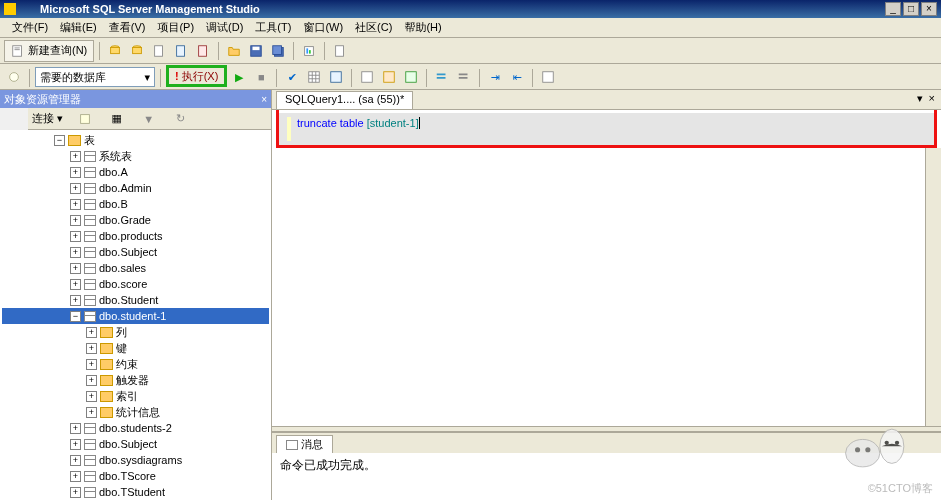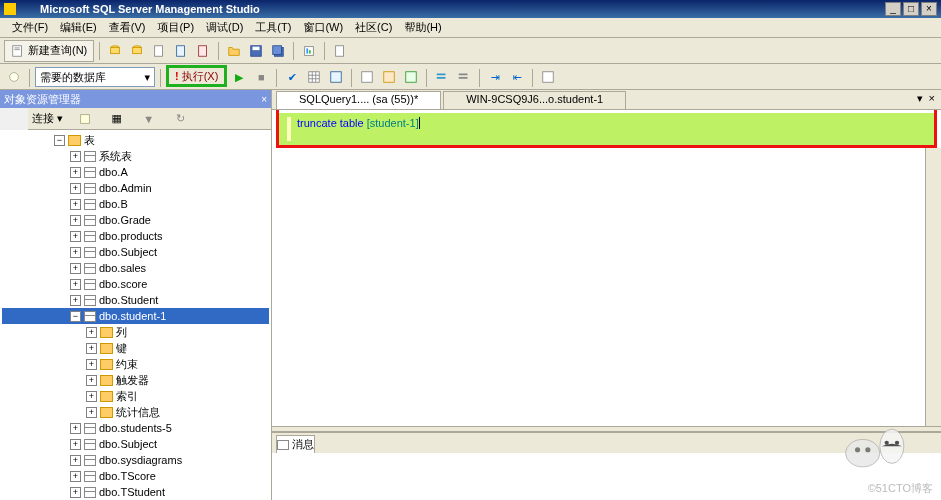--- a/index.html
+++ b/index.html
@@ -32,7 +32,7 @@
 .table-icon::before { content: ''; position: absolute; top: 3px; left: 0; right: 0; height: 1px; background: #888; }
 .editor-area { flex: 1; display: flex; flex-direction: column; background: #fff; }
 .tabs { height: 20px; background: #ece9d8; display: flex; align-items: flex-end; padding: 0 4px; border-bottom: 1px solid #aca899; position: relative; }
-.tab { height: 18px; padding: 1px 22px; background: #fff; border: 1px solid #aca899; border-bottom: none; margin-right: 2px; font-size: 11px; cursor: pointer; margin-top: 19px; }
+.tab { height: 18px; padding: 1px 8px; background: #fff; border: 1px solid #aca899; border-bottom: none; margin-right: 2px; font-size: 11px; cursor: pointer; margin-top: 19px; }
 .tab.inactive { background: #ece9d8; }
 .tabs-close { position: absolute; right: 4px; top: 2px; font-size: 10px; display: flex; gap: 2px; }
 .tabs-close span { cursor: pointer; padding: 0 2px; }

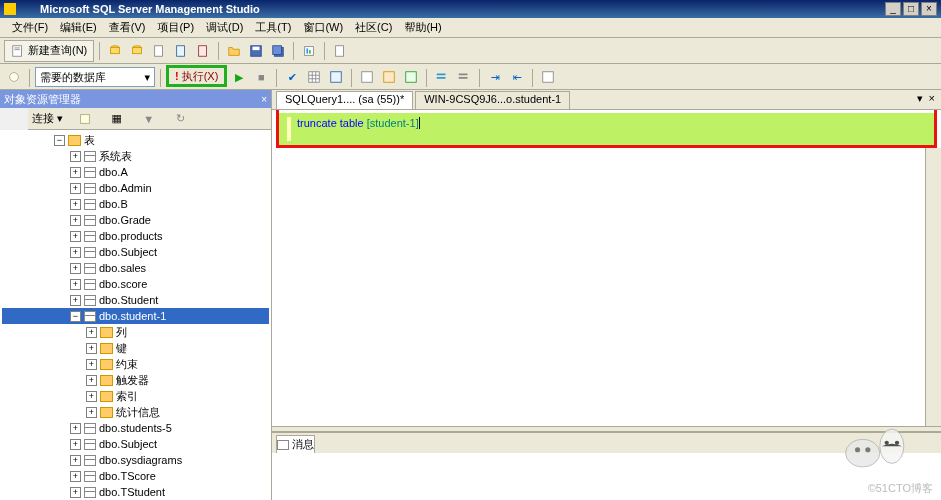--- a/index.html
+++ b/index.html
@@ -381,7 +381,6 @@
   <div class="editor-area">
     <div class="tabs">
       <div class="tab">SQLQuery1.... (sa (55))*</div>
-      <div class="tab inactive">WIN-9CSQ9J6...o.student-1</div>
       <div class="tabs-close">
         <span>▾</span>
         <span>×</span>

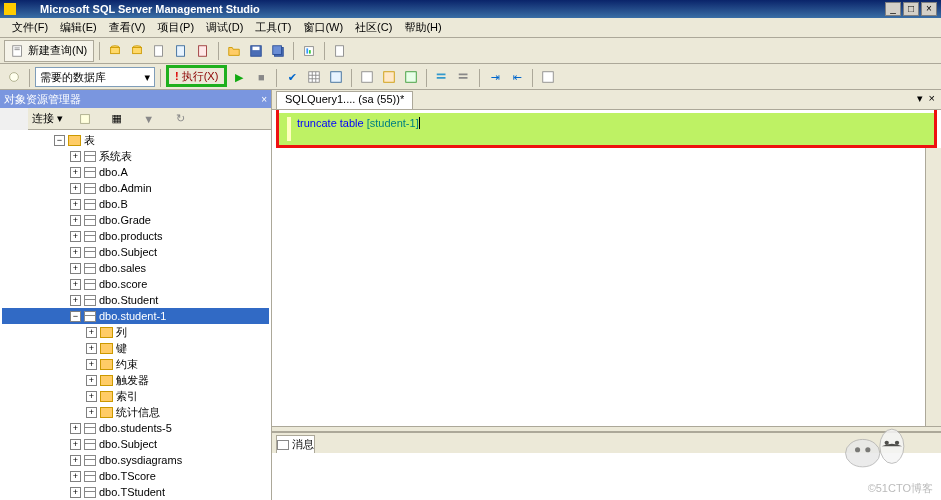--- a/index.html
+++ b/index.html
@@ -37,7 +37,7 @@
 .tabs-close { position: absolute; right: 4px; top: 2px; font-size: 10px; display: flex; gap: 2px; }
 .tabs-close span { cursor: pointer; padding: 0 2px; }
 .editor-wrap { border: 3px solid #e11; margin: -20px 4px 0 4px; padding-top: 20px; height: 58px; }
-.editor { background: #bef264; height: 100%; padding: 4px 8px; font-family: Consolas, "Courier New", monospace; font-size: 12px; display: flex; }
+.editor { background: #e5e5e5; height: 100%; padding: 4px 8px; font-family: Consolas, "Courier New", monospace; font-size: 12px; display: flex; }
 .editor-margin { width: 4px; background: #ffffc0; margin-right: 6px; }
 .sql-kw { color: #0000ff; }
 .sql-obj { color: #008080; }

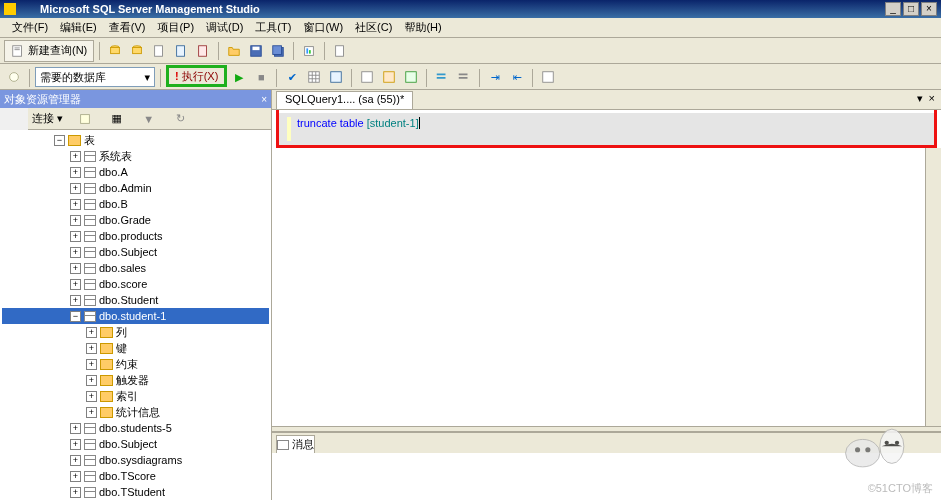--- a/index.html
+++ b/index.html
@@ -353,7 +353,7 @@
         <div class="tree-node" style="padding-left: 68px;">
           <span class="expander">+</span>
           <span class="table-icon"></span>
-          <span>dbo.students-5</span>
+          <span>dbo.students-2</span>
         </div>
         <div class="tree-node" style="padding-left: 68px;">
           <span class="expander">+</span>

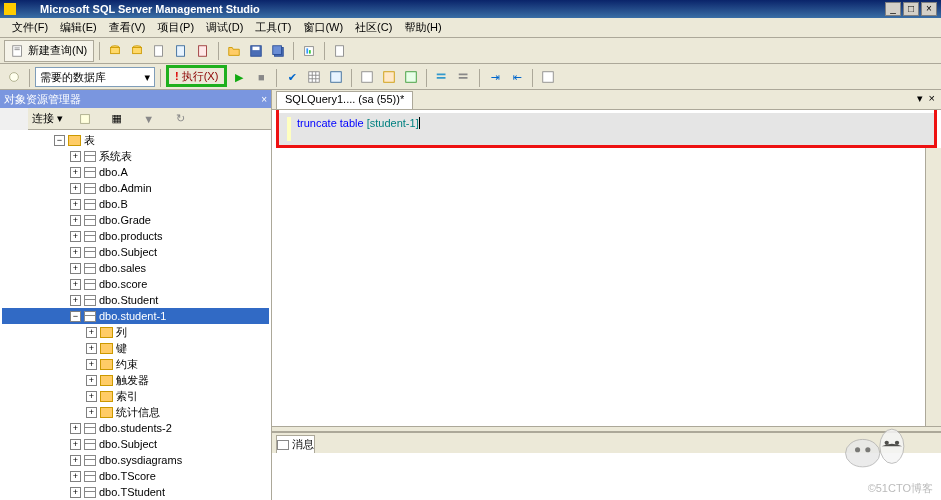--- a/index.html
+++ b/index.html
@@ -46,7 +46,7 @@
 .splitter { height: 6px; background: #ece9d8; cursor: row-resize; border-top: 1px solid #aca899; border-bottom: 1px solid #aca899; }
 .results { height: 68px; background: #fff; border-top: 1px solid #aca899; }
 .results-tabs { height: 20px; background: #ece9d8; display: flex; align-items: flex-end; padding: 0 4px; }
-.results-tab { height: 18px; padding: 1px 0; background: #fff; border: 1px solid #aca899; border-bottom: none; font-size: 11px; display: flex; align-items: center; gap: 3px; cursor: pointer; }
+.results-tab { height: 18px; padding: 1px 9px; background: #fff; border: 1px solid #aca899; border-bottom: none; font-size: 11px; display: flex; align-items: center; gap: 3px; cursor: pointer; }
 .msg-icon { width: 12px; height: 10px; background: #fff; border: 1px solid #888; display: inline-block; }
 .results-body { padding: 4px 8px; font-size: 12px; }
 .scrollbar-v { width: 16px; background: #ece9d8; border-left: 1px solid #aca899; }

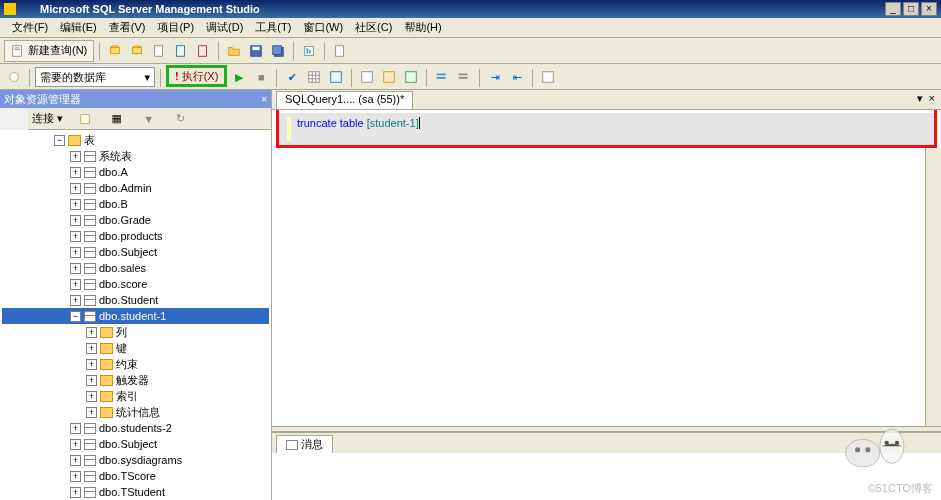--- a/index.html
+++ b/index.html
@@ -410,6 +410,7 @@
           <span>消息</span>
         </div>
       </div>
+      <div class="results-body">命令已成功完成。</div>
     </div>
   </div>
 </div>

